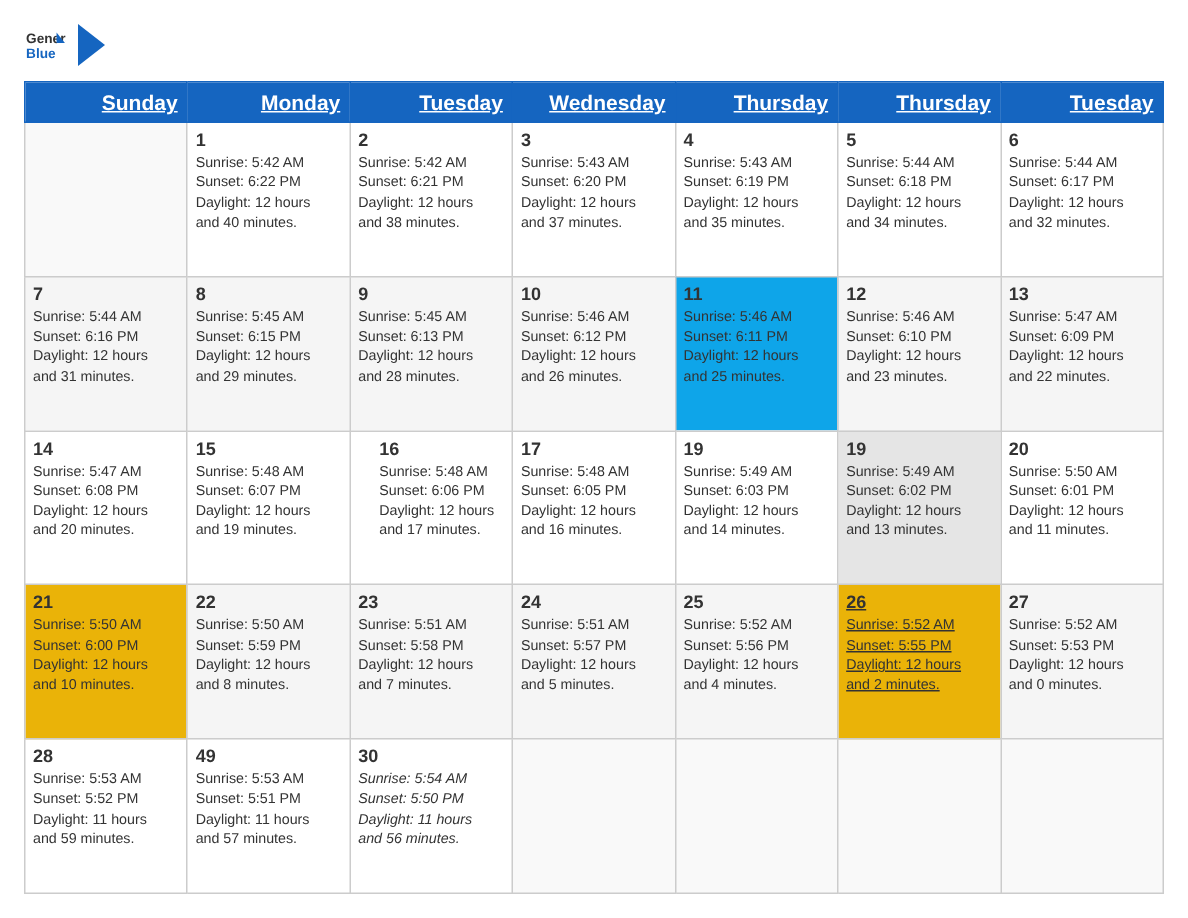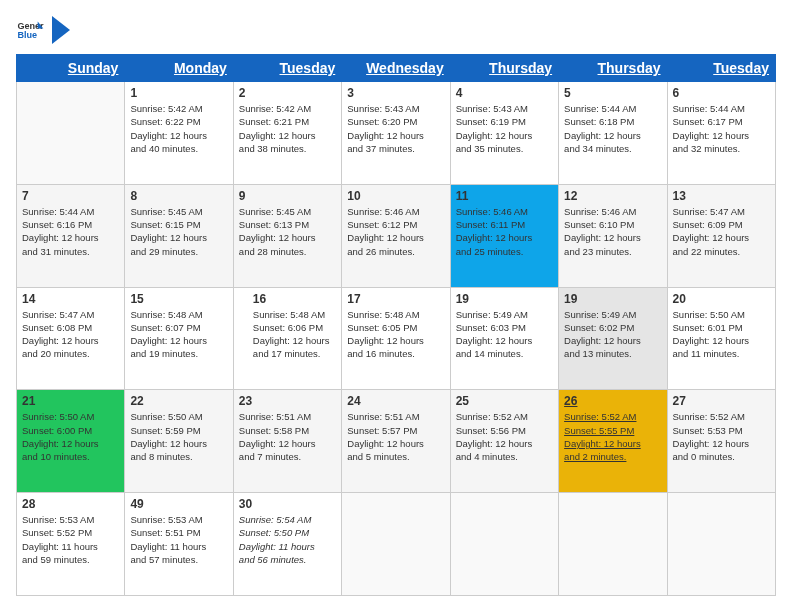--- a/index.html
+++ b/index.html
@@ -276,7 +276,7 @@
           </td>
         </tr>
         <tr>
-          <td style="background: #22c55e;">
+          <td style="background: #eab308;">
             <span class="day-num">21</span>
             <div class="day-info" style="white-space: pre-line;">Sunrise: 5:50 AM
 Sunset: 6:00 PM

